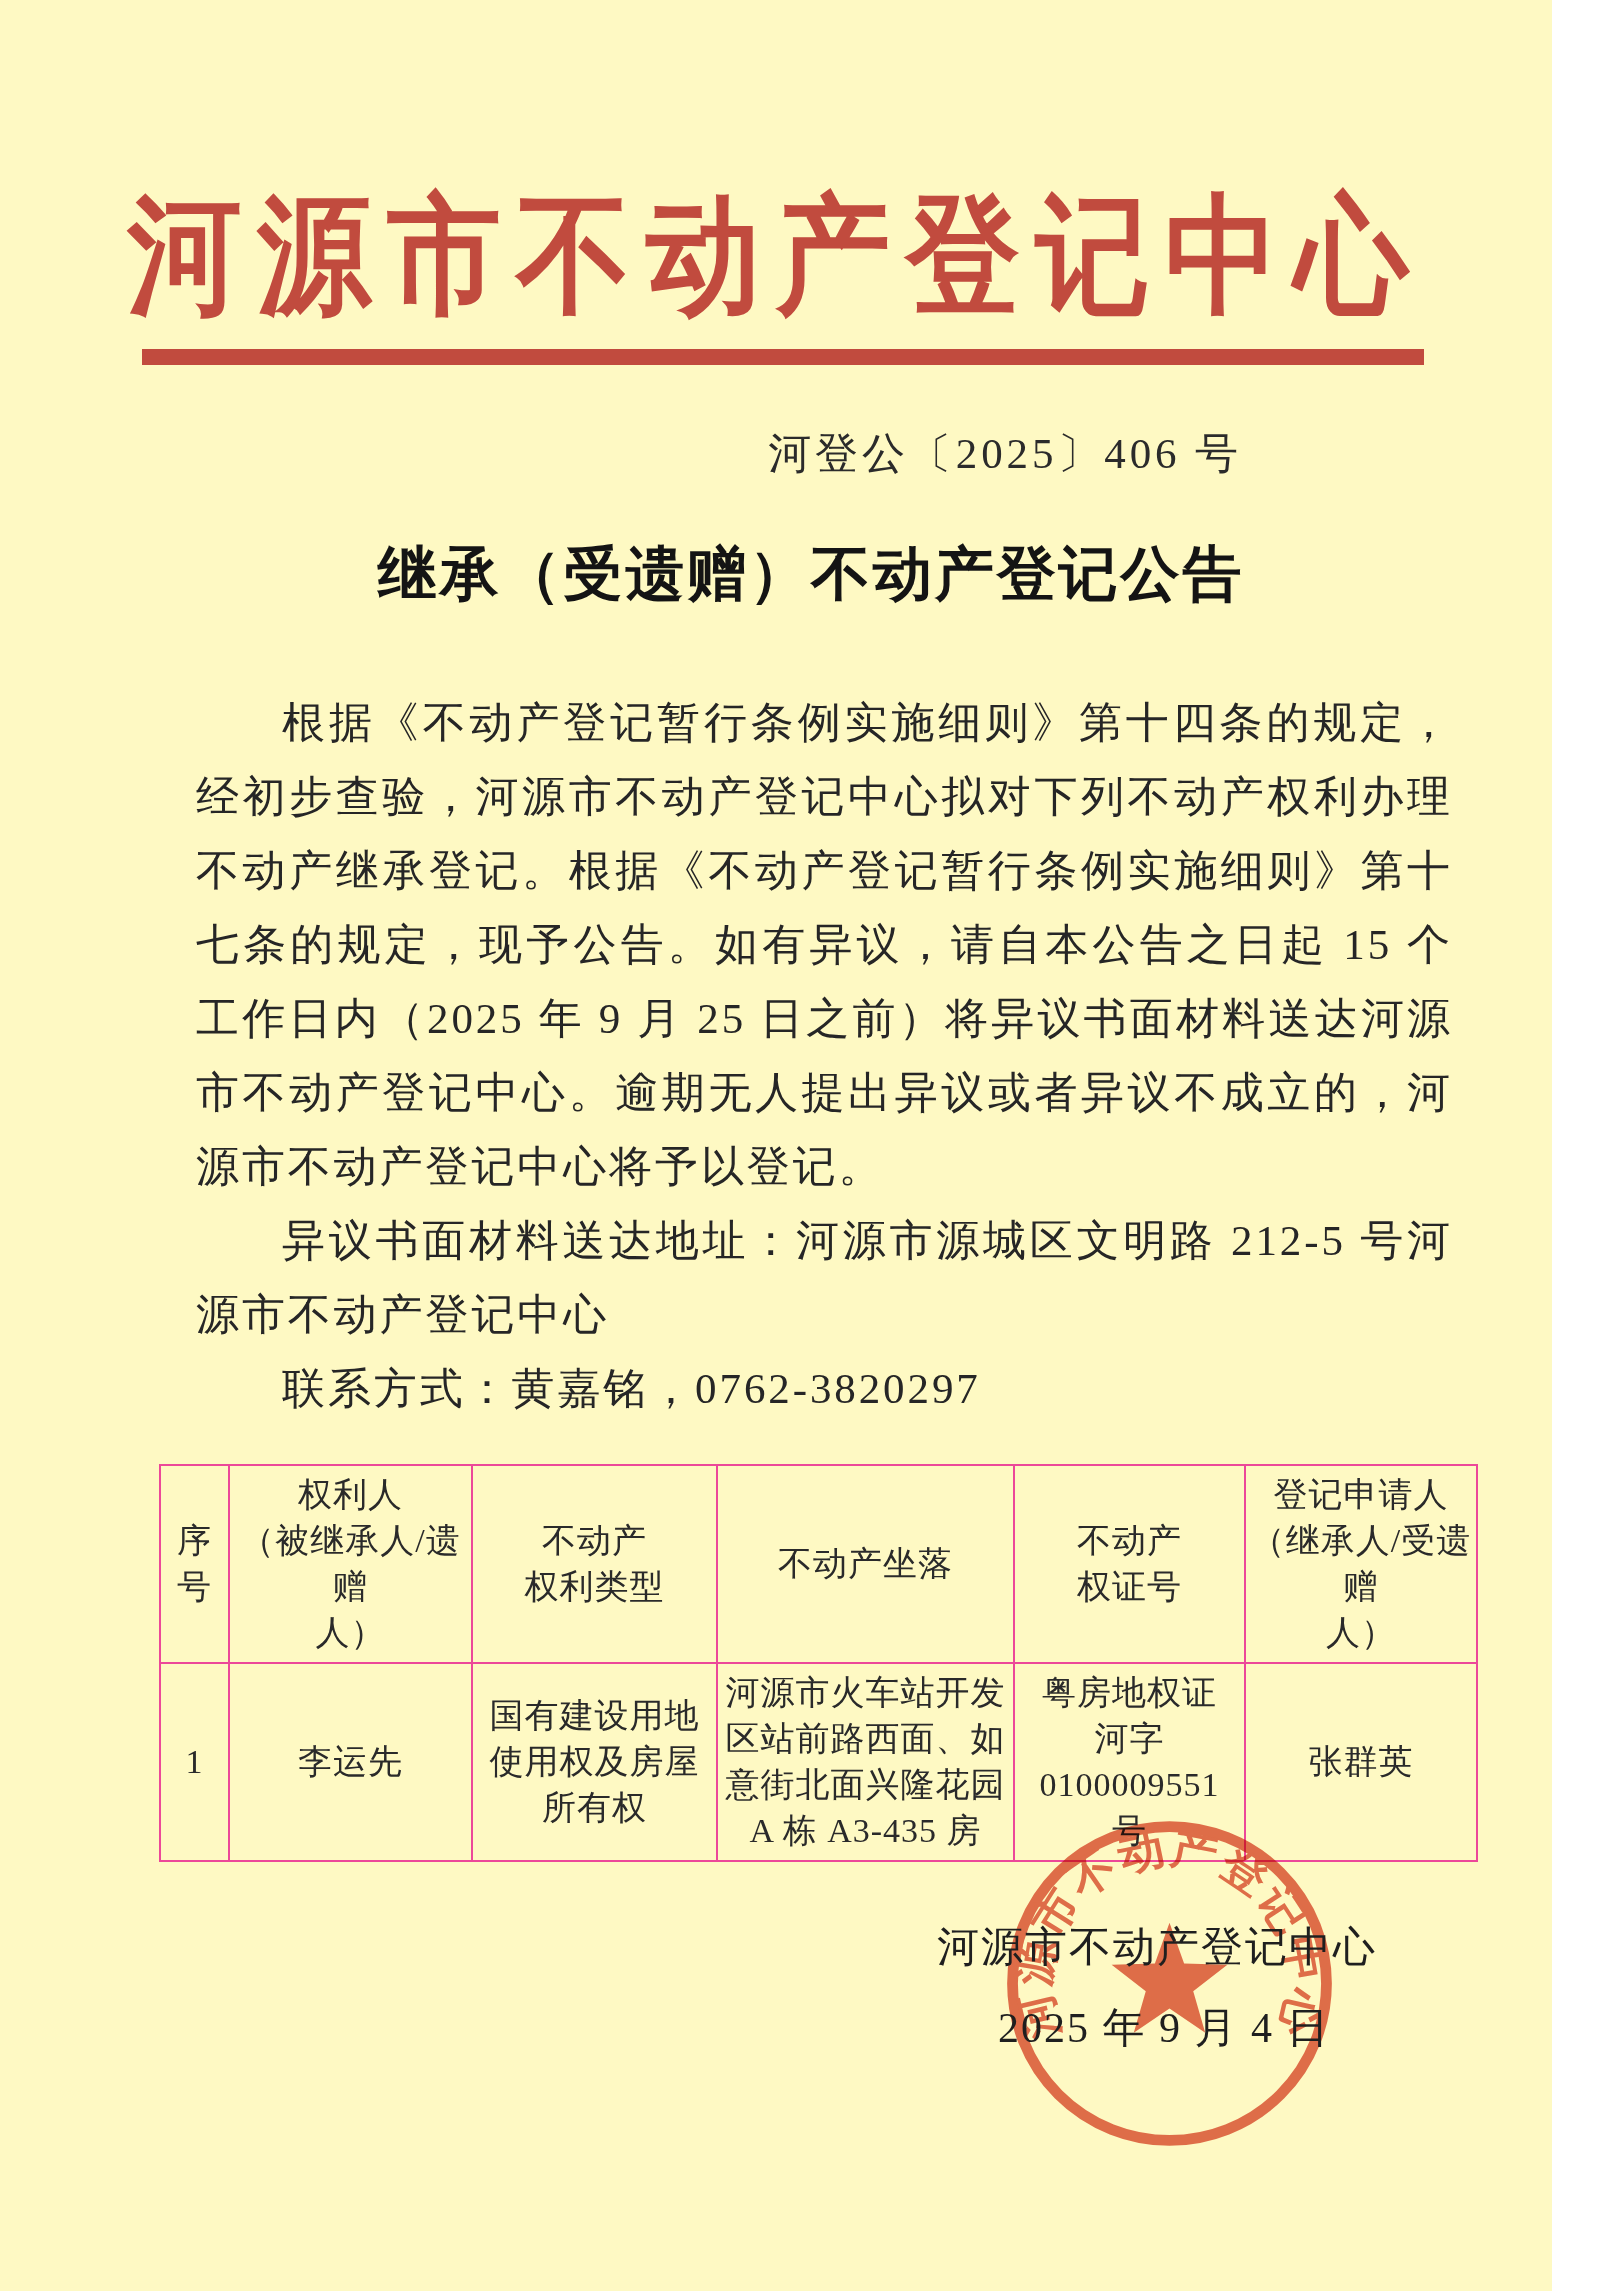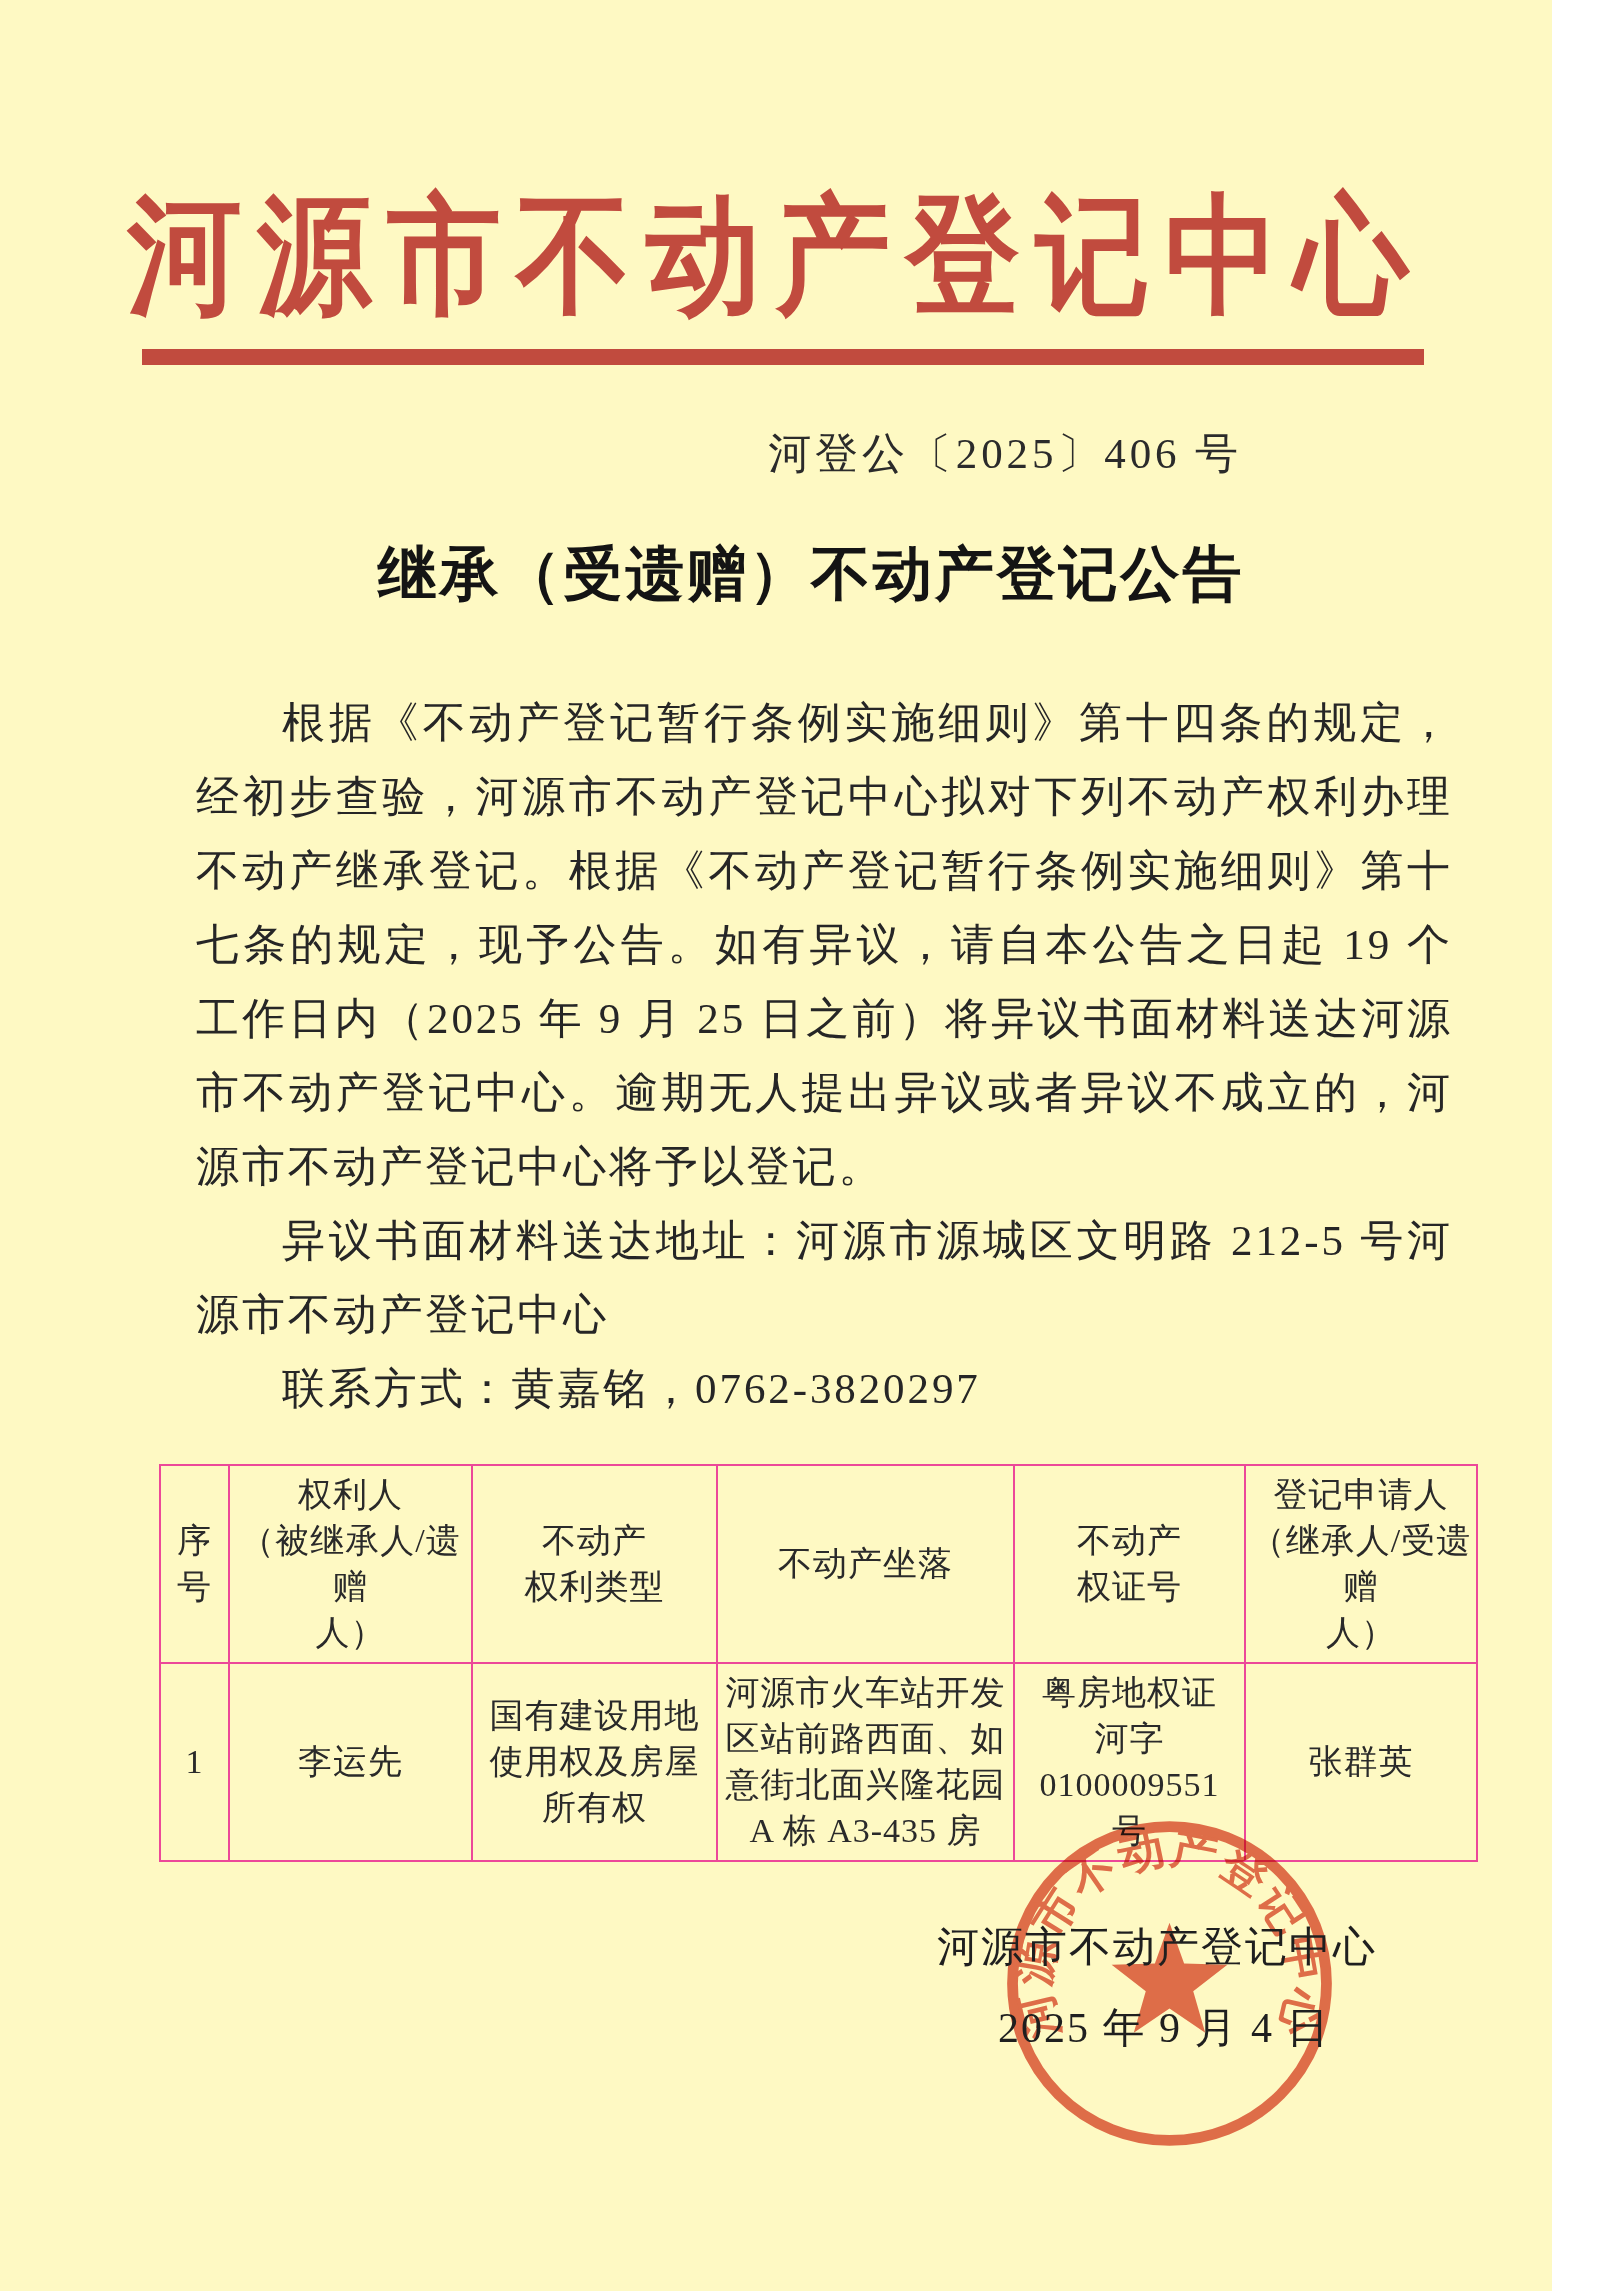--- a/index.html
+++ b/index.html
@@ -78,7 +78,7 @@
   <div class="notice-title">继承（受遗赠）不动产登记公告</div>
 
   <div class="body-text">
-    <p>根据《不动产登记暂行条例实施细则》第十四条的规定，经初步查验，河源市不动产登记中心拟对下列不动产权利办理不动产继承登记。根据《不动产登记暂行条例实施细则》第十七条的规定，现予公告。如有异议，请自本公告之日起 19 个工作日内（2025 年 9 月 25 日之前）将异议书面材料送达河源市不动产登记中心。逾期无人提出异议或者异议不成立的，河源市不动产登记中心将予以登记。</p>
+    <p>根据《不动产登记暂行条例实施细则》第十四条的规定，经初步查验，河源市不动产登记中心拟对下列不动产权利办理不动产继承登记。根据《不动产登记暂行条例实施细则》第十七条的规定，现予公告。如有异议，请自本公告之日起 15 个工作日内（2025 年 9 月 25 日之前）将异议书面材料送达河源市不动产登记中心。逾期无人提出异议或者异议不成立的，河源市不动产登记中心将予以登记。</p>
     <p>异议书面材料送达地址：河源市源城区文明路 212-5 号河源市不动产登记中心</p>
     <p>联系方式：黄嘉铭，0762-3820297</p>
   </div>

